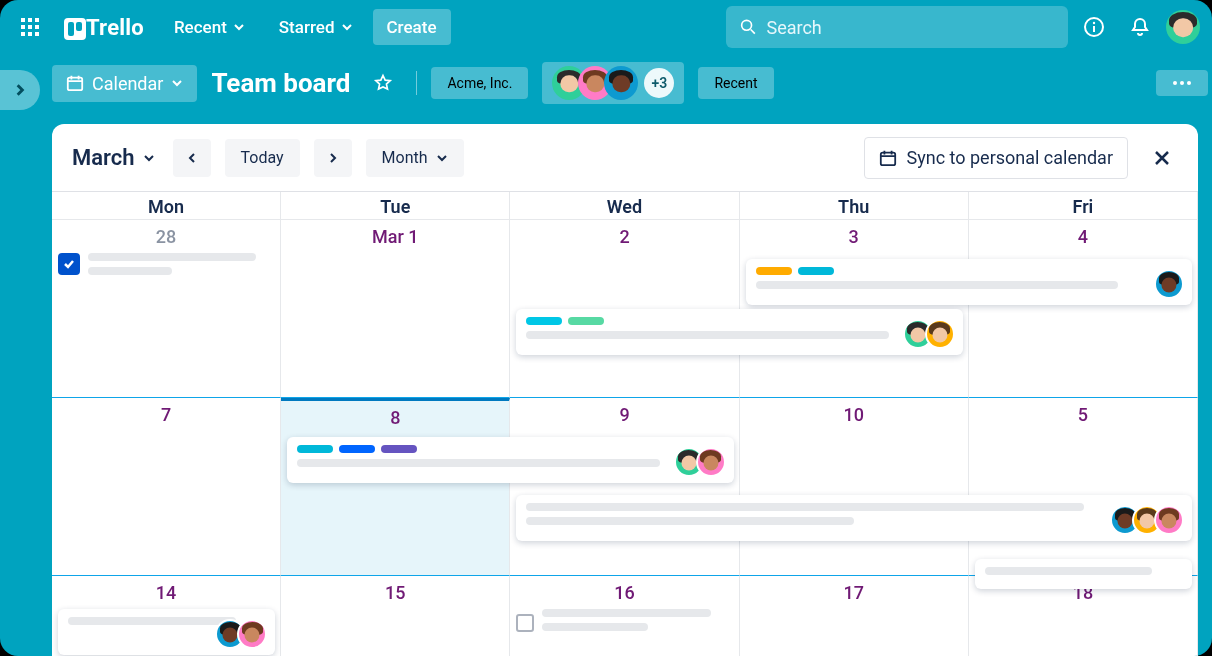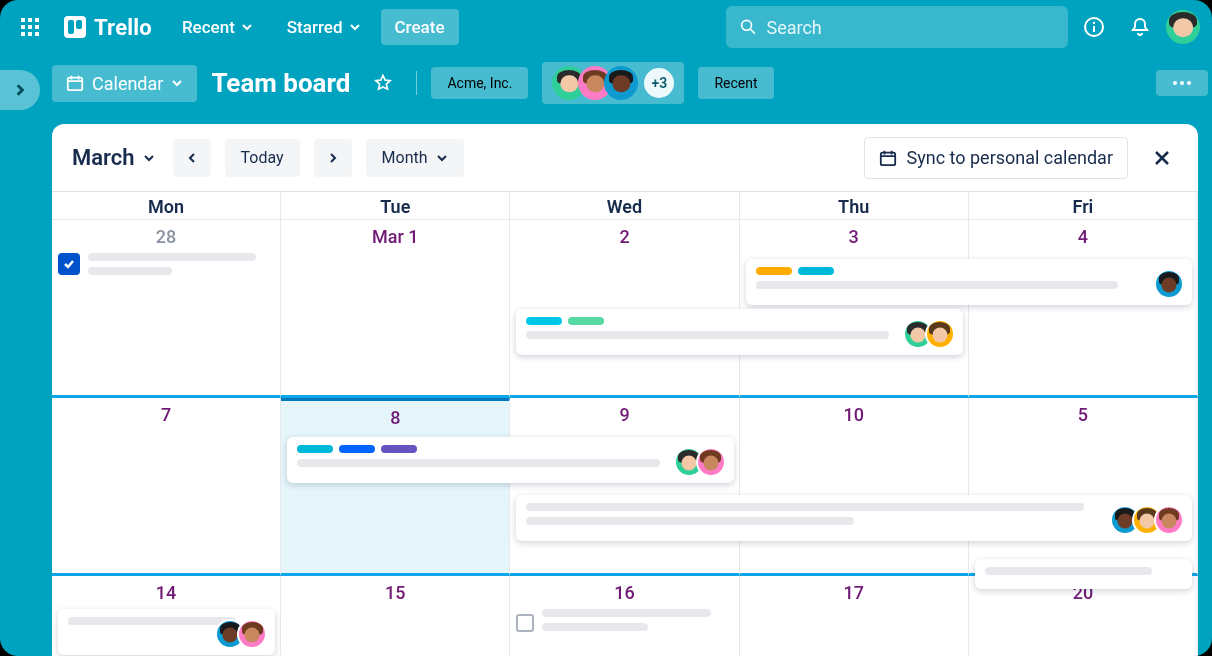--- a/index.html
+++ b/index.html
@@ -10,7 +10,7 @@
 .nav{height:54px;display:flex;align-items:center;padding:0 12px;gap:6px;font-size:17px}
 .nav,.nav *{color:#fff}
 .app-switch{width:36px;height:36px;display:flex;align-items:center;justify-content:center;border-radius:4px;cursor:pointer}
-.logo{display:flex;align-items:center;gap:8px;font-weight:700;font-size:22px;letter-spacing:.2px;padding:4px 10px;border-radius:4px}
+.logo{display:flex;align-items:flex-end;font-weight:700;font-size:22px;letter-spacing:.2px;padding:4px 10px;border-radius:4px}
 .logo .glyph{width:22px;height:22px;background:#fff;border-radius:4px;position:relative}
 .logo .glyph::before,.logo .glyph::after{content:"";position:absolute;background:#00A3BF;top:4px;width:6px;border-radius:2px}
 .logo .glyph::before{left:4px;height:14px}

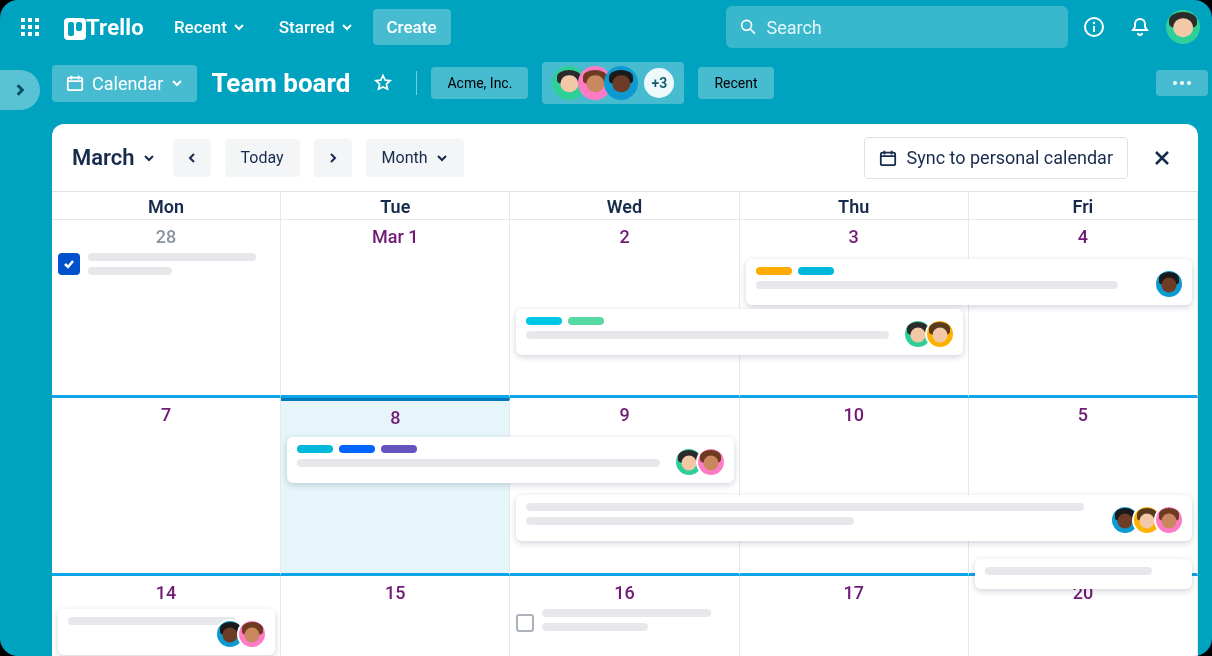--- a/index.html
+++ b/index.html
@@ -54,7 +54,7 @@
 
 .grid{display:grid;grid-template-columns:repeat(5,1fr)}
 .dayhdr{text-align:center;color:#172B4D;font-weight:600;font-size:18px;padding:4px 16px 2px;border-right:1px solid #E6E8EB;border-bottom:1px solid #E6E8EB}
-.cell{height:178px;border-right:1px solid #E6E8EB;border-bottom:3px solid #0ea5e9;padding:6px 0;position:relative}
+.cell{height:178px;border-right:1px solid #E6E8EB;border-bottom:1px solid #0ea5e9;padding:6px 0;position:relative}
 .cell .date{text-align:center;color:#701a75;font-size:18px;font-weight:500;margin-bottom:6px}
 .cell.outside .date{color:#8a93a2}
 .cell.today{background:#E6F5FA;border-top:3px solid #0079BF}

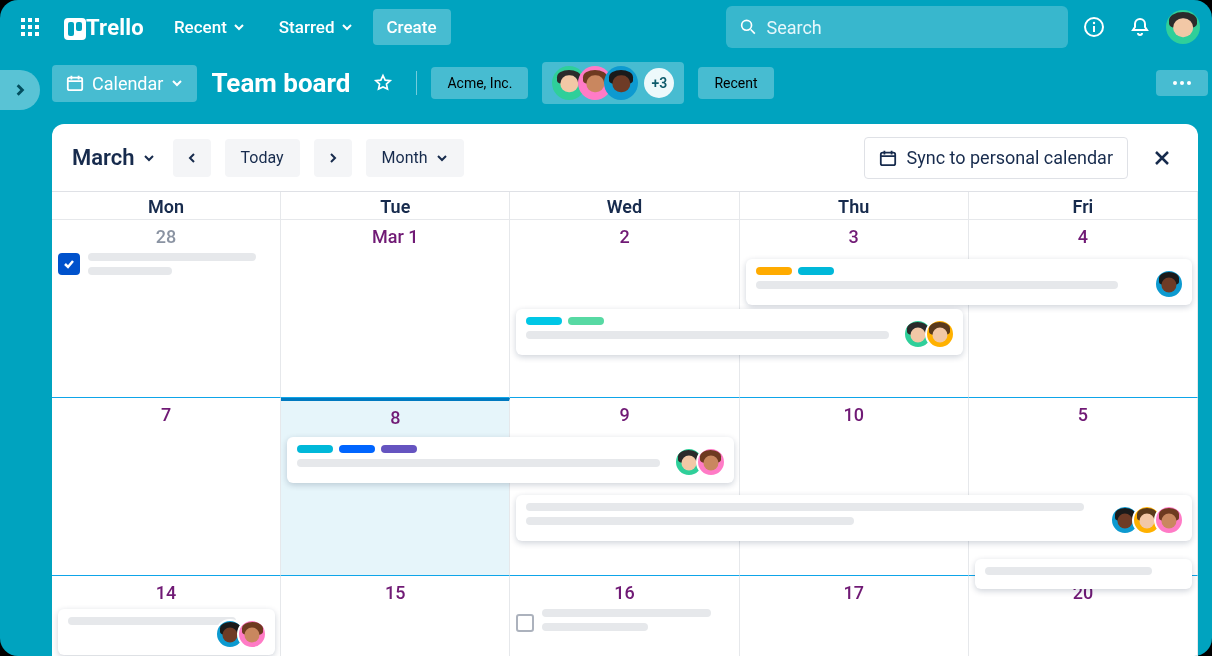--- a/index.html
+++ b/index.html
@@ -300,7 +300,7 @@
           <div class="date">17</div>
         </div>
         <div class="cell">
-          <div class="date">20</div>
+          <div class="date">18</div>
         </div>
       </div>
     <div class="cards" id="cards-layer" style="top: 95px; height: 540px;">

